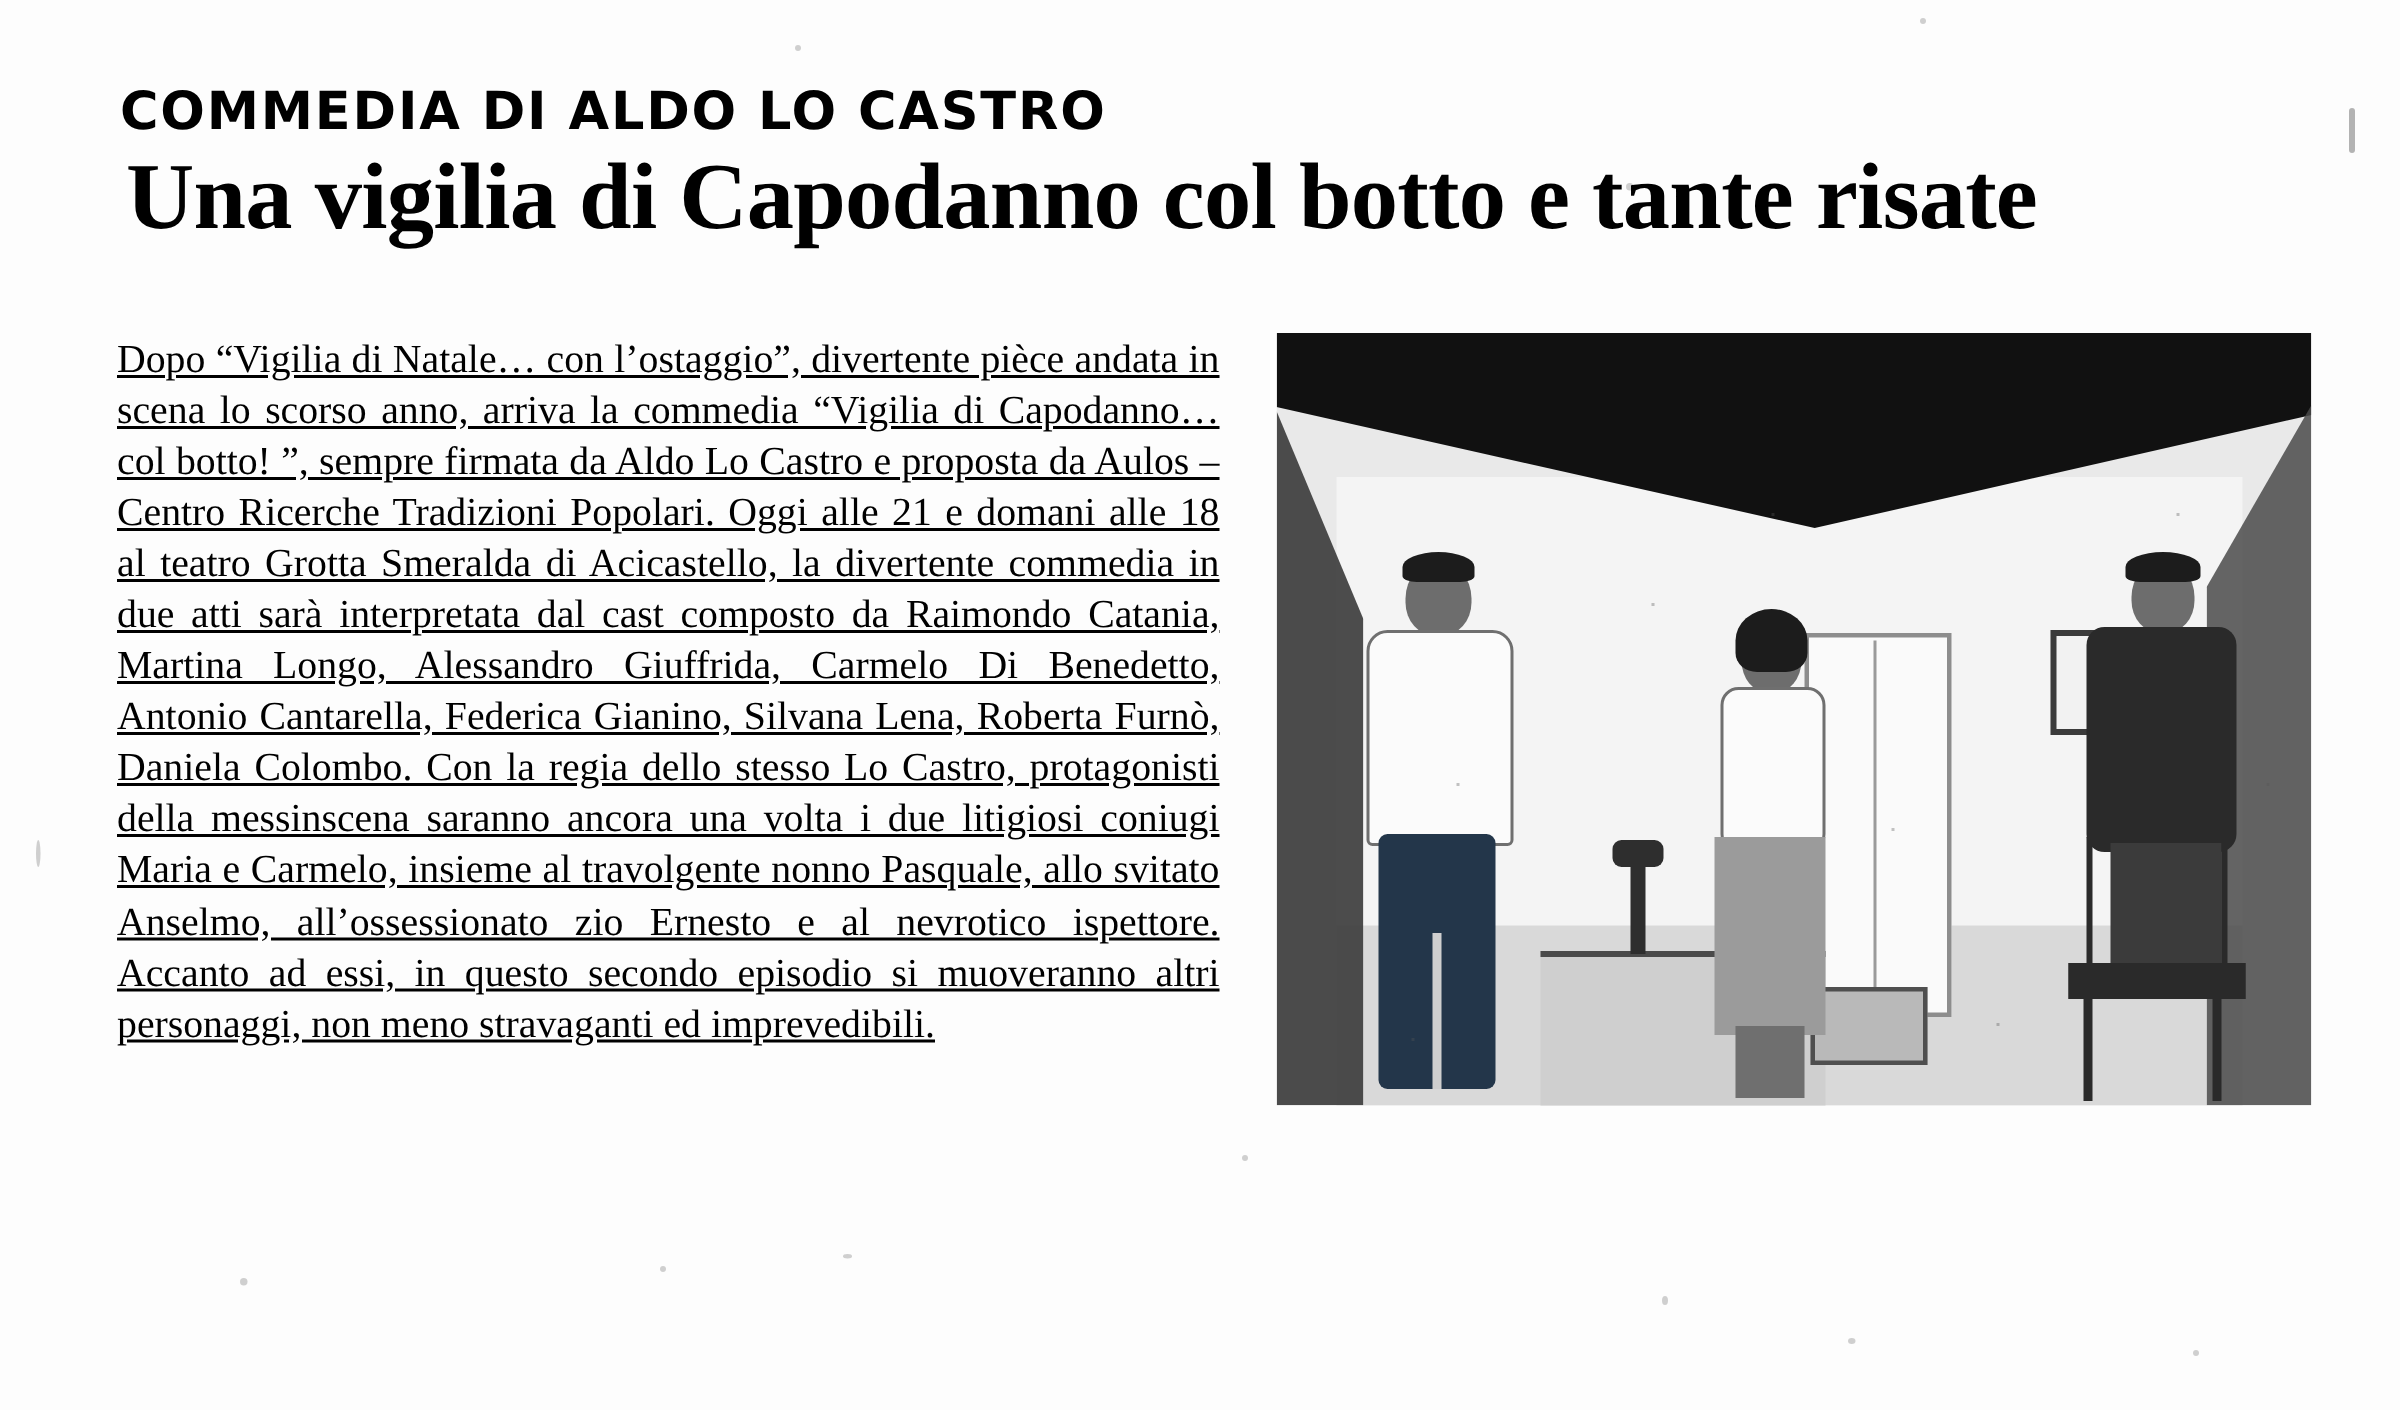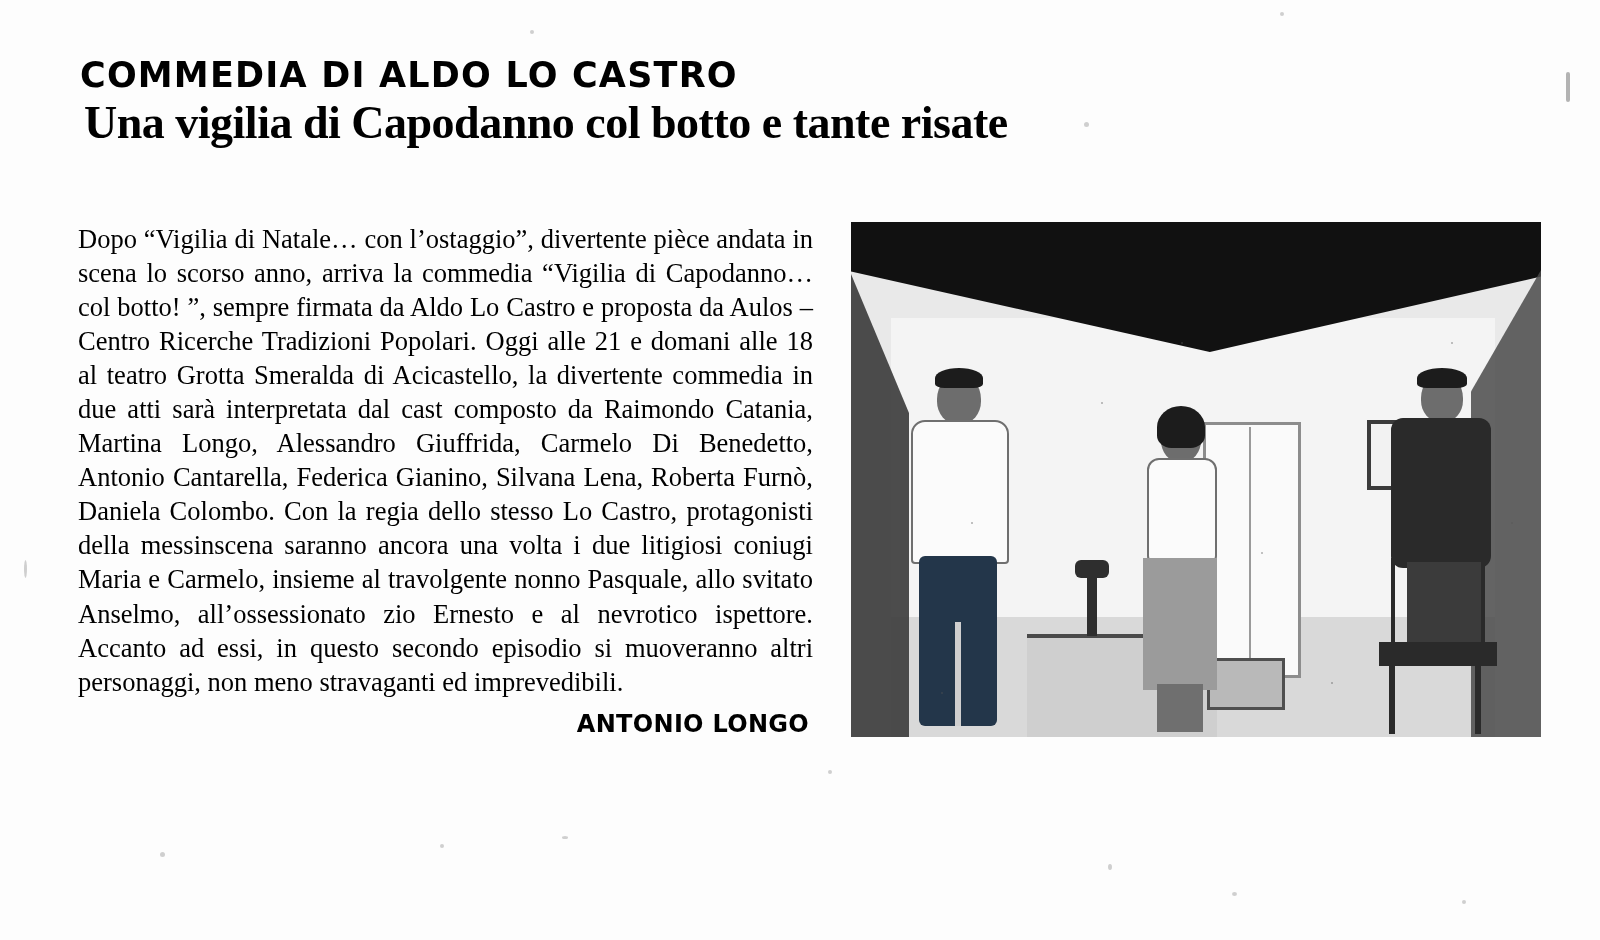--- a/index.html
+++ b/index.html
@@ -50,7 +50,7 @@
   .headline {
     font-family: "Liberation Serif", serif;
     font-weight: bold;
-    font-size: 46px;
+    font-size: 63px;
     line-height: 1.0;
     margin: 6px 0 0 6px;
     letter-spacing: -0.5px;

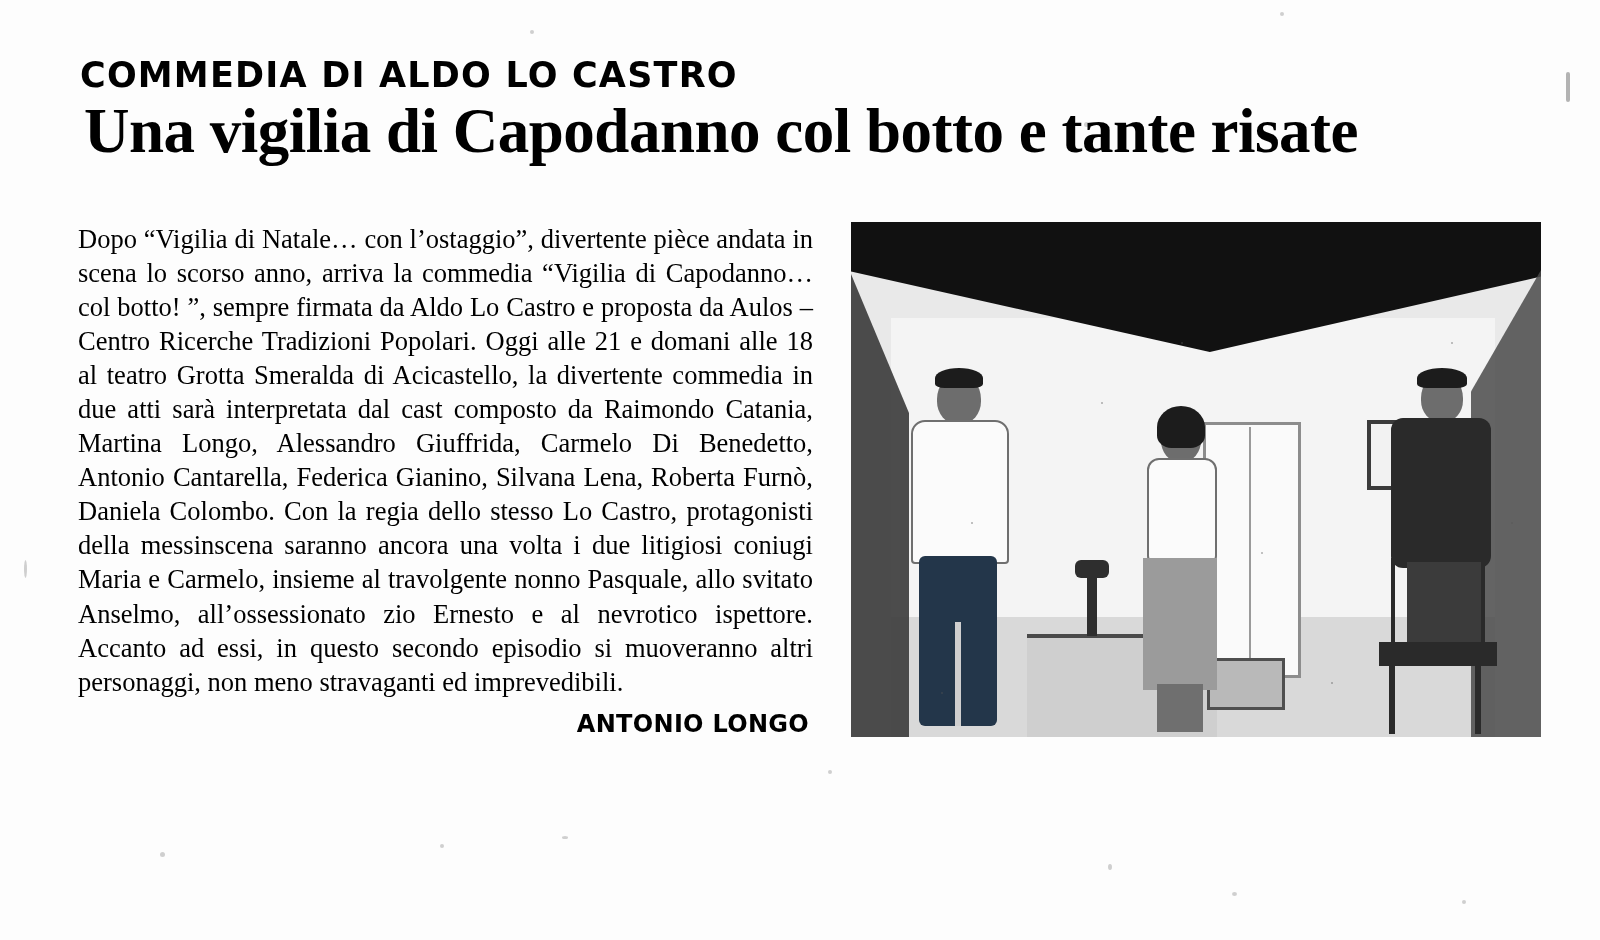--- a/index.html
+++ b/index.html
@@ -75,6 +75,7 @@
     text-align: justify;
     text-justify: inter-word;
     hyphens: manual;
+    text-decoration: underline;
   }
   .bodytext p {
     margin: 0;

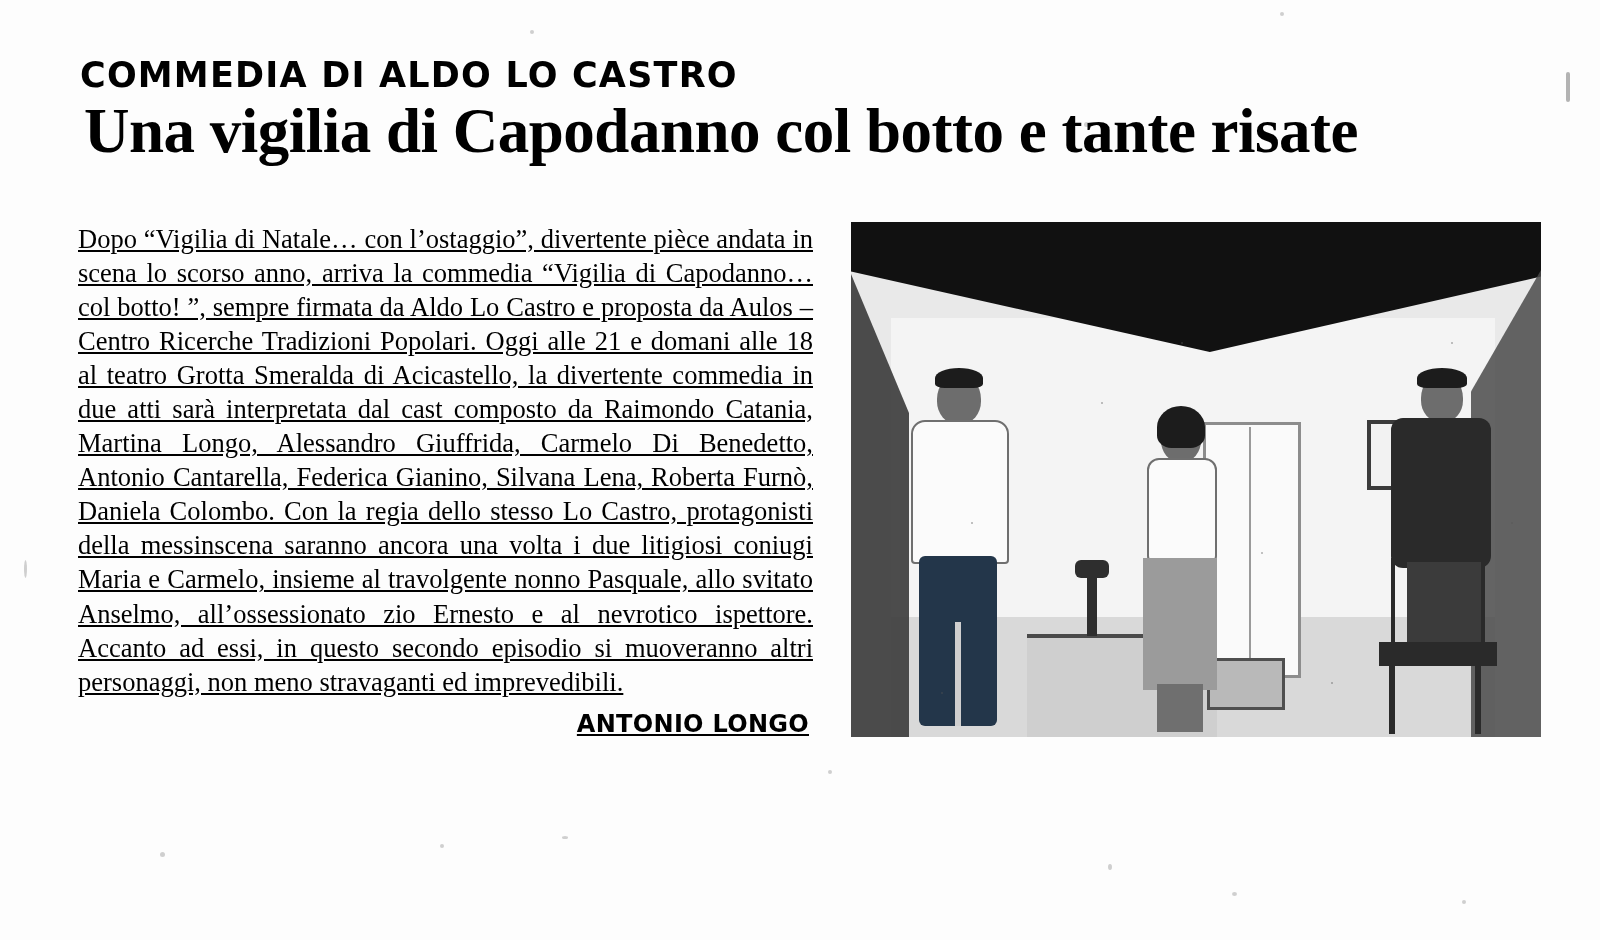--- a/index.html
+++ b/index.html
@@ -250,7 +250,6 @@
 
   <div class="bodytext">
     <p>Dopo “Vigilia di Natale… con l’ostaggio”, divertente pièce andata in scena lo scorso anno, arriva la commedia “Vigilia di Capodanno… col botto! ”, sempre firmata da Aldo Lo Castro e proposta da Aulos – Centro Ricerche Tradizioni Popolari. Oggi alle 21 e domani alle 18 al teatro Grotta Smeralda di Acicastello, la divertente commedia in due atti sarà interpretata dal cast composto da Raimondo Catania, Martina Longo, Alessandro Giuffrida, Carmelo Di Benedetto, Antonio Cantarella, Federica Gianino, Silvana Lena, Roberta Furnò, Daniela Colombo. Con la regia dello stesso Lo Castro, protagonisti della messinscena saranno ancora una volta i due litigiosi coniugi Maria e Carmelo, insieme al travolgente nonno Pasquale, allo svitato Anselmo, all’ossessionato zio Ernesto e al nevrotico ispettore. Accanto ad essi, in questo secondo episodio si muoveranno altri personaggi, non meno stravaganti ed imprevedibili.</p>
-    <div class="byline">ANTONIO LONGO</div>
   </div>
 
   <div class="photo-wrap">

